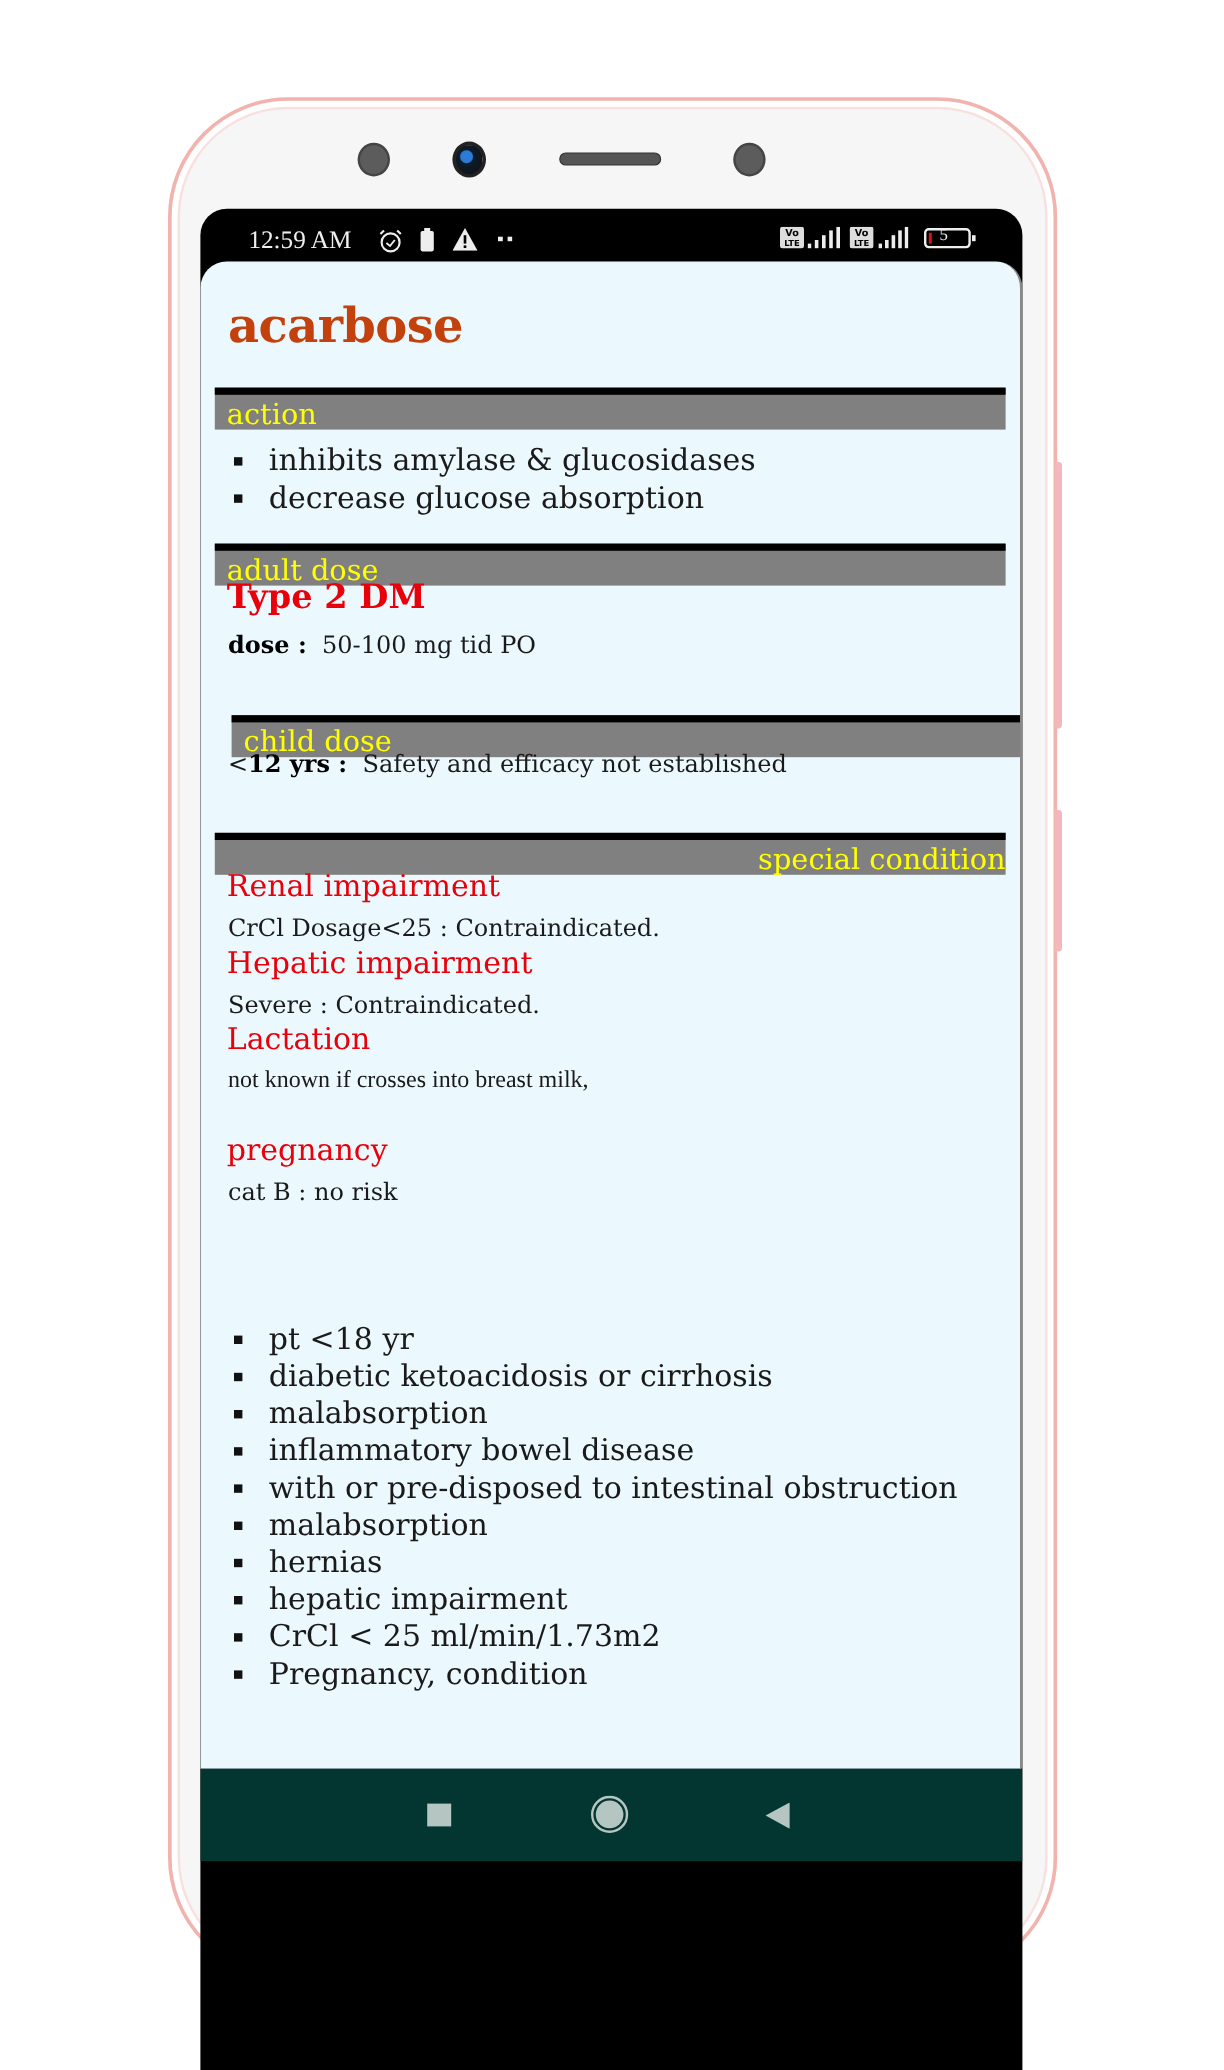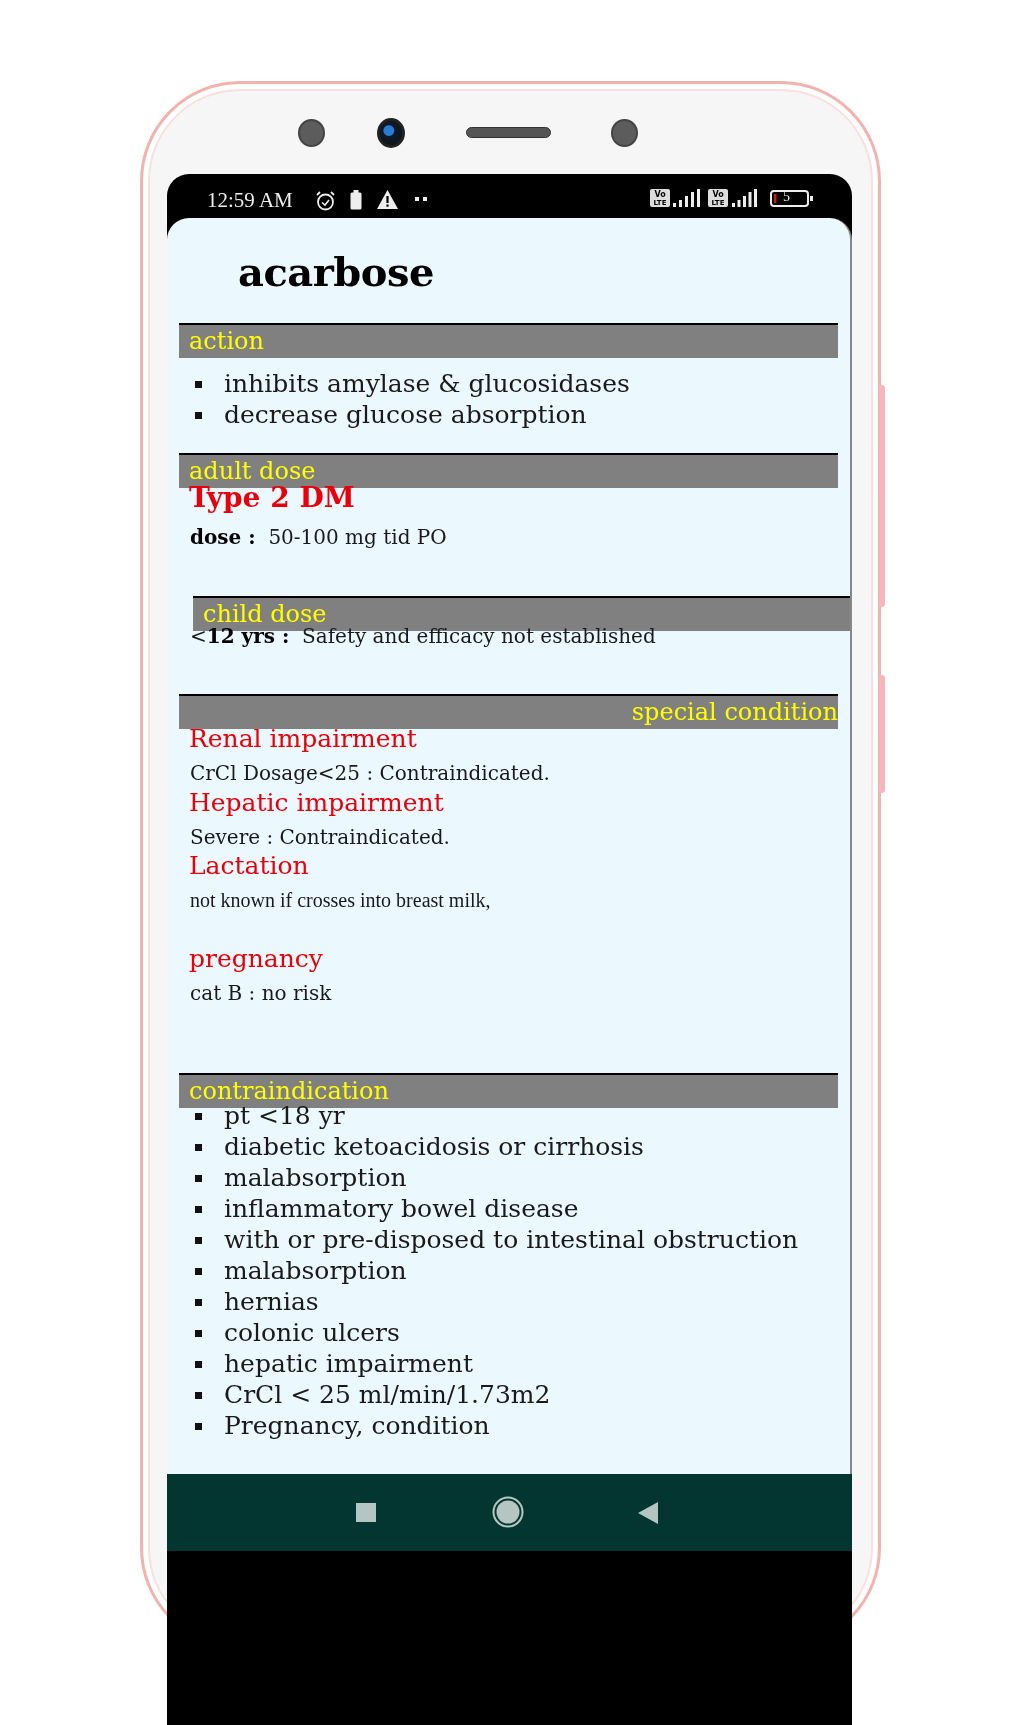--- a/index.html
+++ b/index.html
@@ -39,8 +39,8 @@
     box-sizing: border-box;
   }
   .title {
-    position: absolute; left: 23px; top: 30px; font-size: 40px; font-weight: bold; color: #000000;
-    font-family: "DejaVu Serif", serif; letter-spacing: -0.5px; margin-left: 48px;
+    position: absolute; left: 23px; top: 30px; font-size: 40px; font-weight: bold; color: #c2410c;
+    font-family: "DejaVu Serif", serif; letter-spacing: -0.5px;
   }
   .section-header {
     position: absolute; left: 12px; width: 659px; height: 35px; background: #808080;

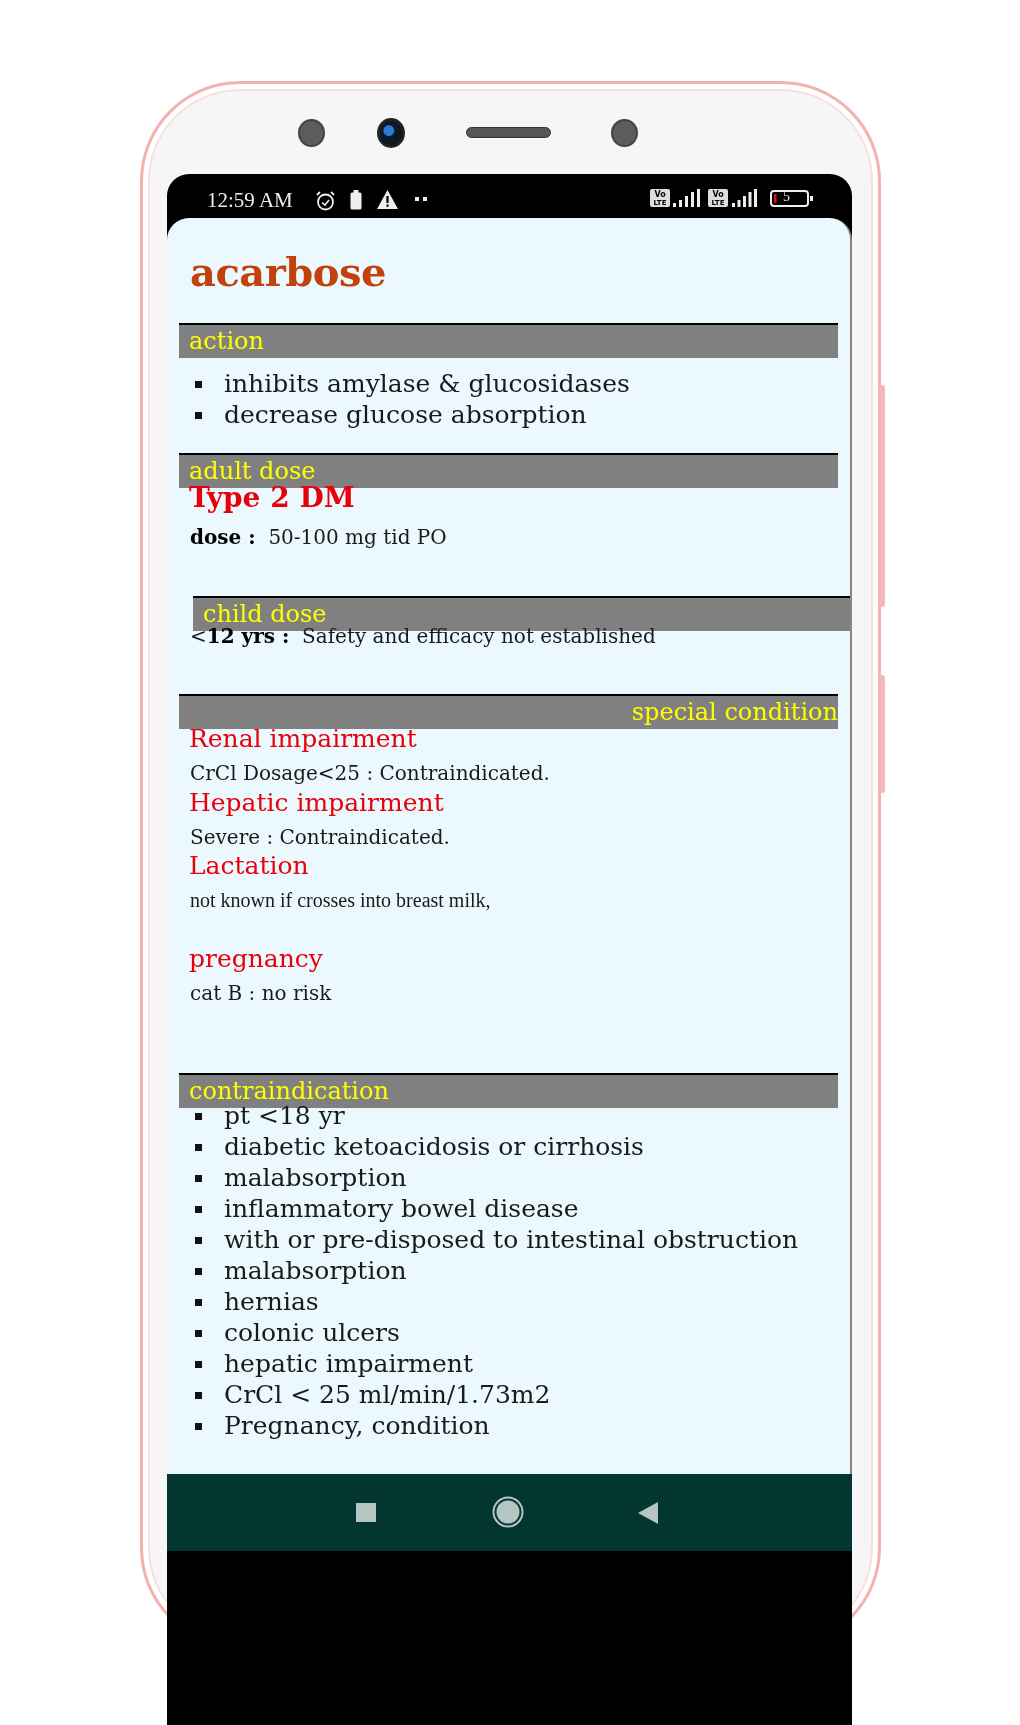--- a/index.html
+++ b/index.html
@@ -44,7 +44,7 @@
   }
   .section-header {
     position: absolute; left: 12px; width: 659px; height: 35px; background: #808080;
-    border-top: 2px solid #000000; box-sizing: border-box;
+    border-top: 6px solid #000000; box-sizing: border-box;
     color: #ffff00; font-size: 24px; line-height: 33px; padding-left: 10px;
     font-family: "DejaVu Serif", serif;
   }

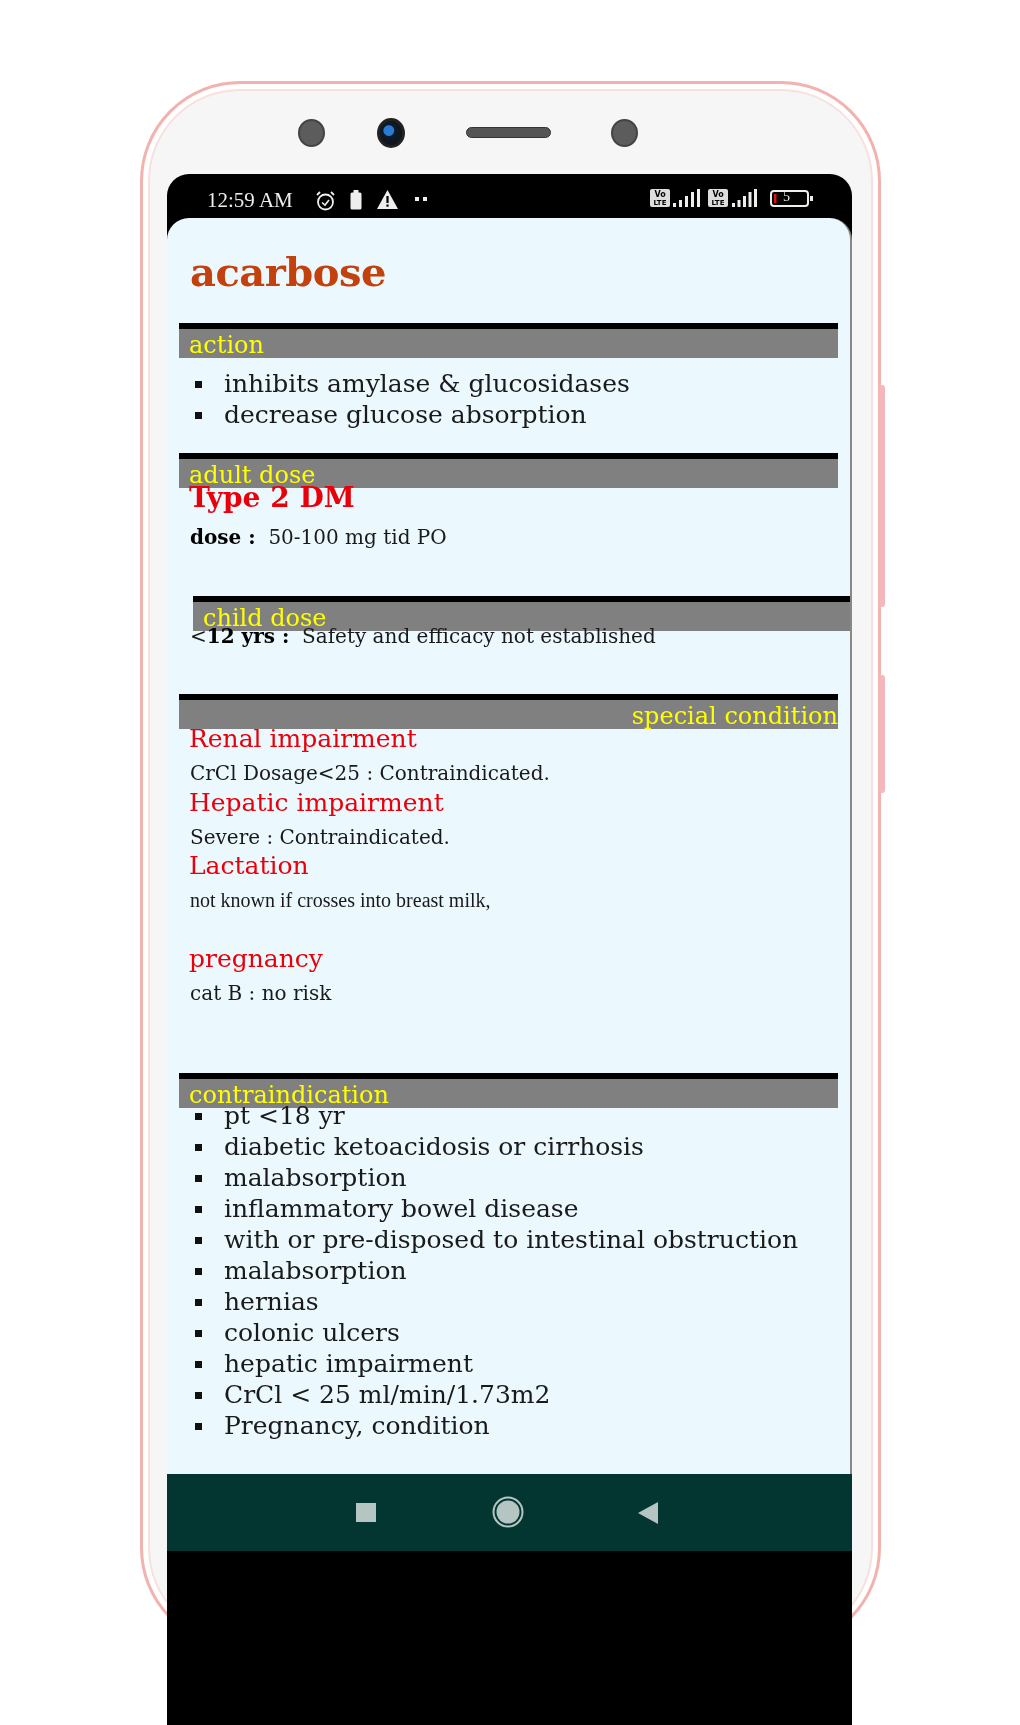--- a/index.html
+++ b/index.html
@@ -172,7 +172,6 @@
     <div class="sub-red" style="top:725px;">pregnancy</div>
     <div class="line" style="top:760px;">cat B : no risk</div>
 
-    <div class="section-header" style="top:855px;">contraindication</div>
     <ul class="bullet-list" style="top:882px;">
       <li><span class="sq"></span><span>pt &lt;18 yr</span></li>
       <li><span class="sq"></span><span>diabetic ketoacidosis or cirrhosis</span></li>

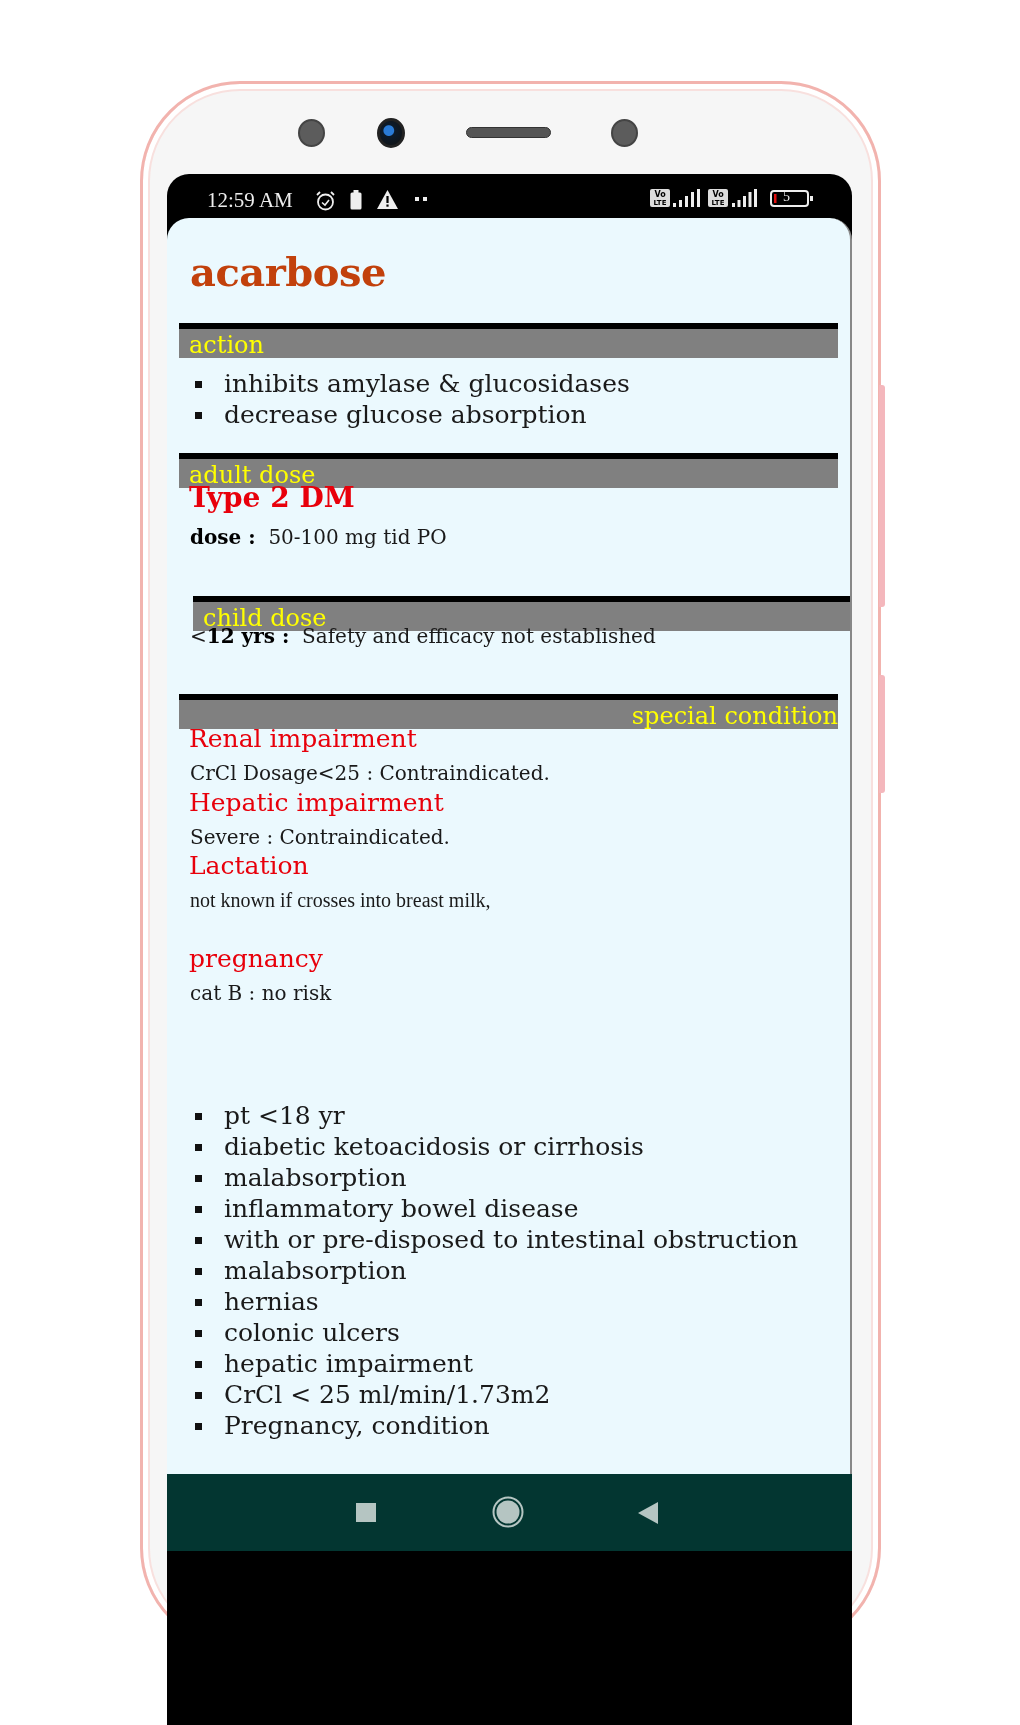--- a/index.html
+++ b/index.html
@@ -180,7 +180,6 @@
       <li><span class="sq"></span><span>with or pre-disposed to intestinal obstruction</span></li>
       <li><span class="sq"></span><span>malabsorption</span></li>
       <li><span class="sq"></span><span>hernias</span></li>
-      <li><span class="sq"></span><span>colonic ulcers</span></li>
       <li><span class="sq"></span><span>hepatic impairment</span></li>
       <li><span class="sq"></span><span>CrCl &lt; 25 ml/min/1.73m2</span></li>
       <li><span class="sq"></span><span>Pregnancy, condition</span></li>

